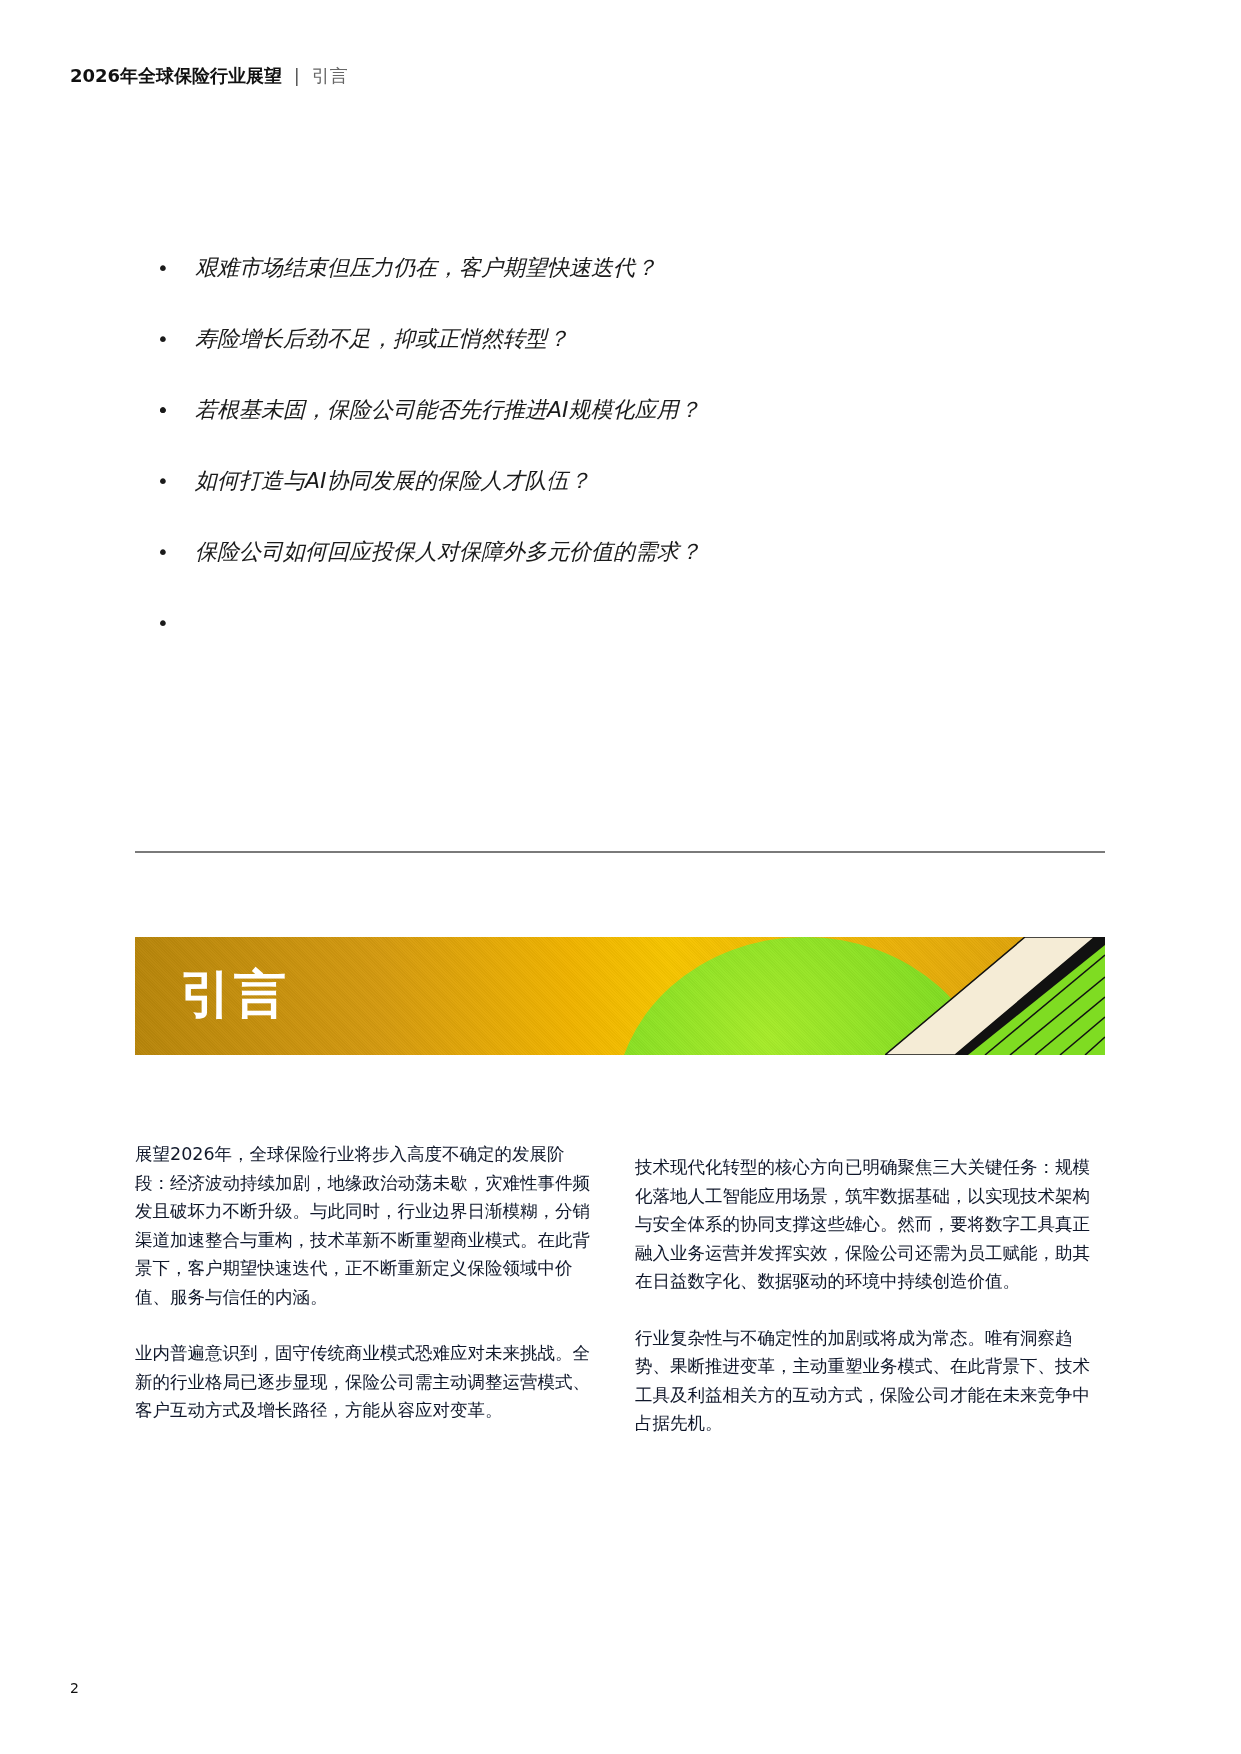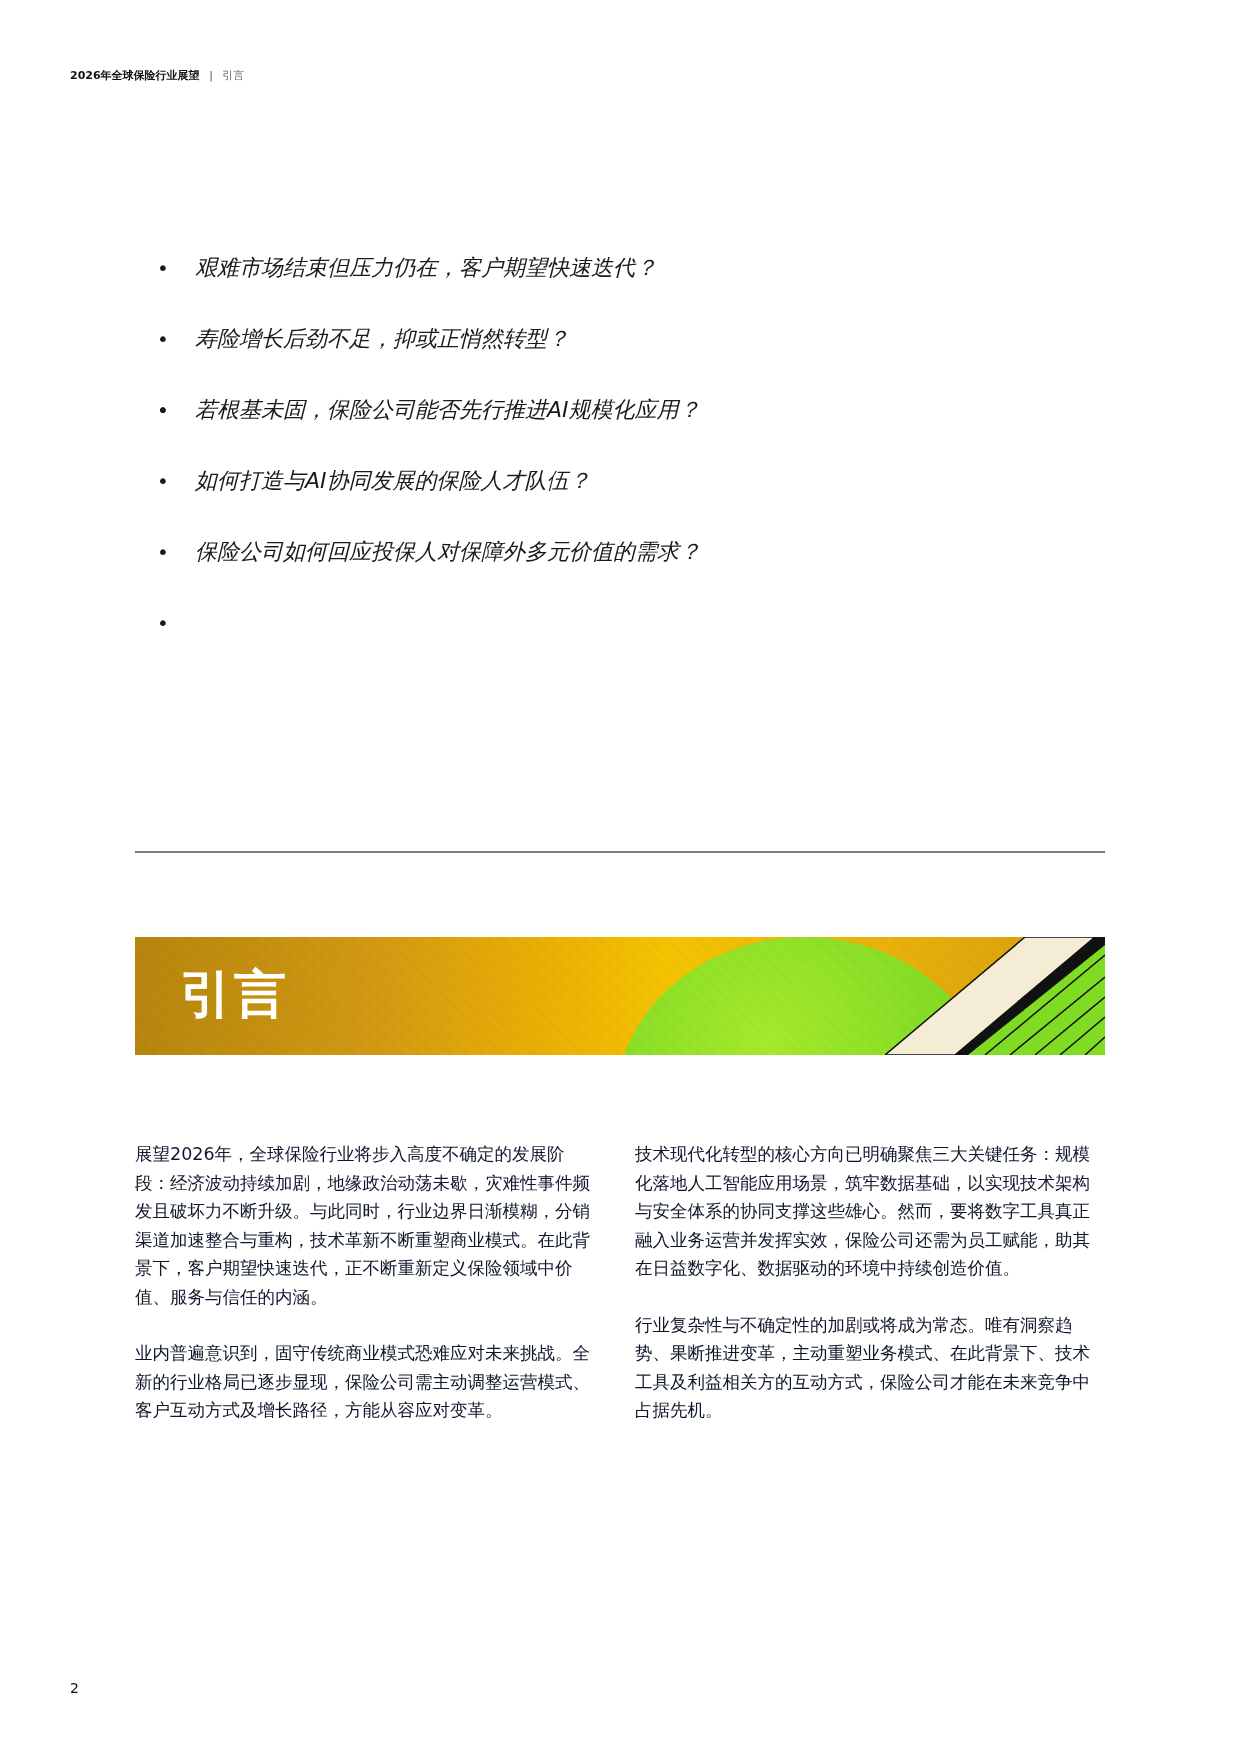--- a/index.html
+++ b/index.html
@@ -5,7 +5,7 @@
   html, body { margin: 0; padding: 0; background: #ffffff; }
   body { width: 1241px; height: 1754px; position: relative; overflow: hidden;
          font-family: "DejaVu Sans", "Liberation Sans", sans-serif; color: #1a1a1a; }
-  .header { position: absolute; left: 70px; top: 66px; font-size: 11px; line-height: 20px; color: #111; }
+  .header { position: absolute; left: 70px; top: 66px; font-size: 18px; line-height: 20px; color: #111; }
   .header .title { font-weight: bold; }
   .header .sep { color: #555; margin: 0 6px; }
   .header .section { color: #666; }

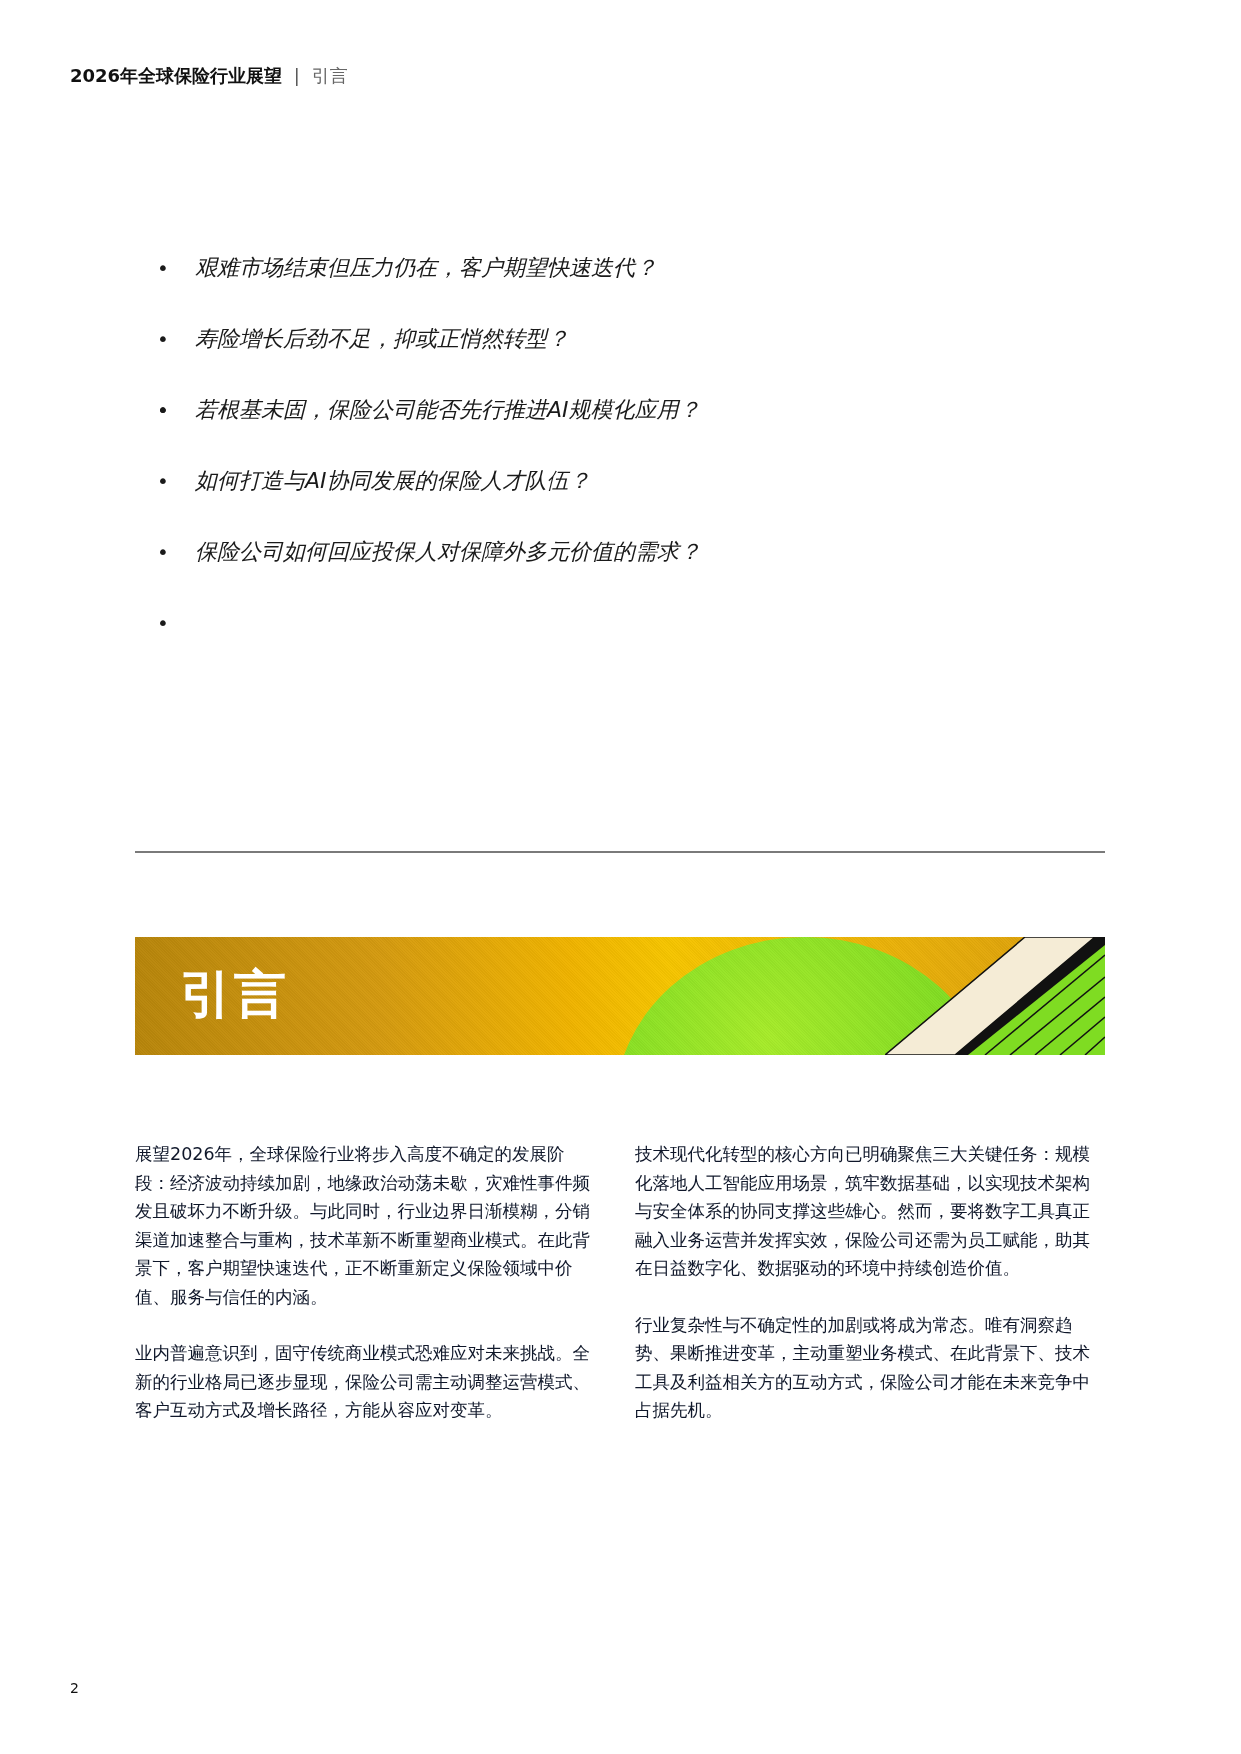--- a/index.html
+++ b/index.html
@@ -30,7 +30,7 @@
   .col { position: absolute; top: 1140px; width: 460px; font-size: 17.5px; line-height: 28.5px; color: #0f172a; }
   .col p { margin: 0 0 28px 0; }
   .col.left { left: 135px; }
-  .col.right { left: 635px; }
+  .col.right { left: 635px; margin-top: 13px; }
 
   .page-number { position: absolute; left: 70px; top: 1680px; font-size: 14px; color: #111; }
 </style>

